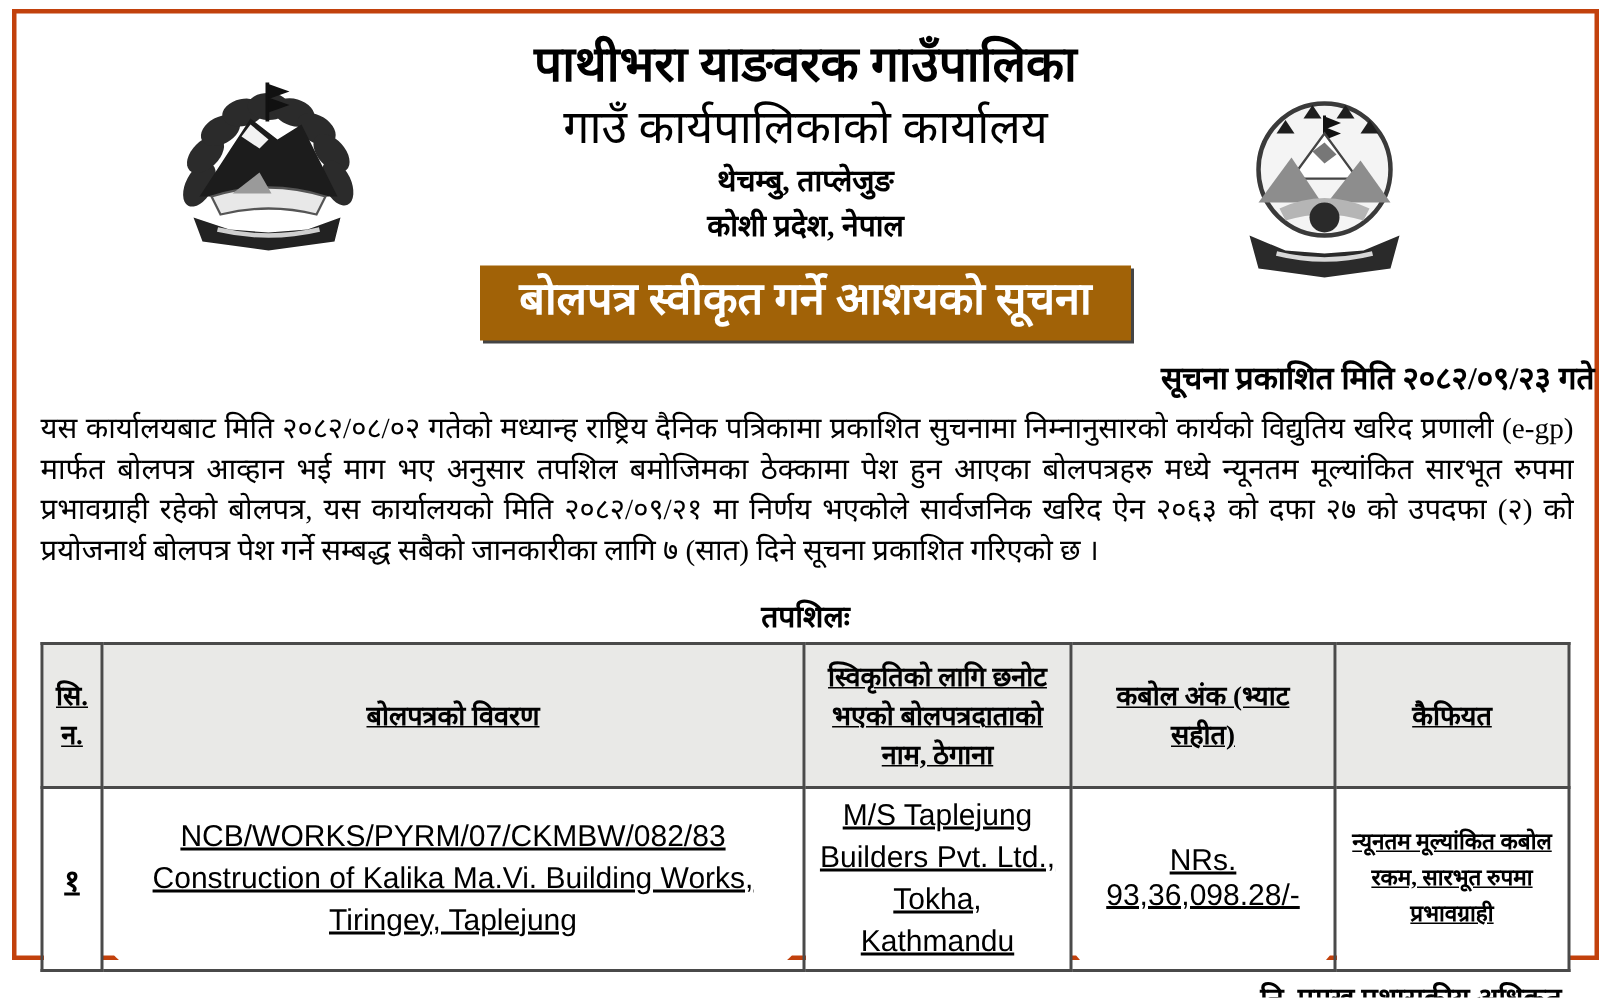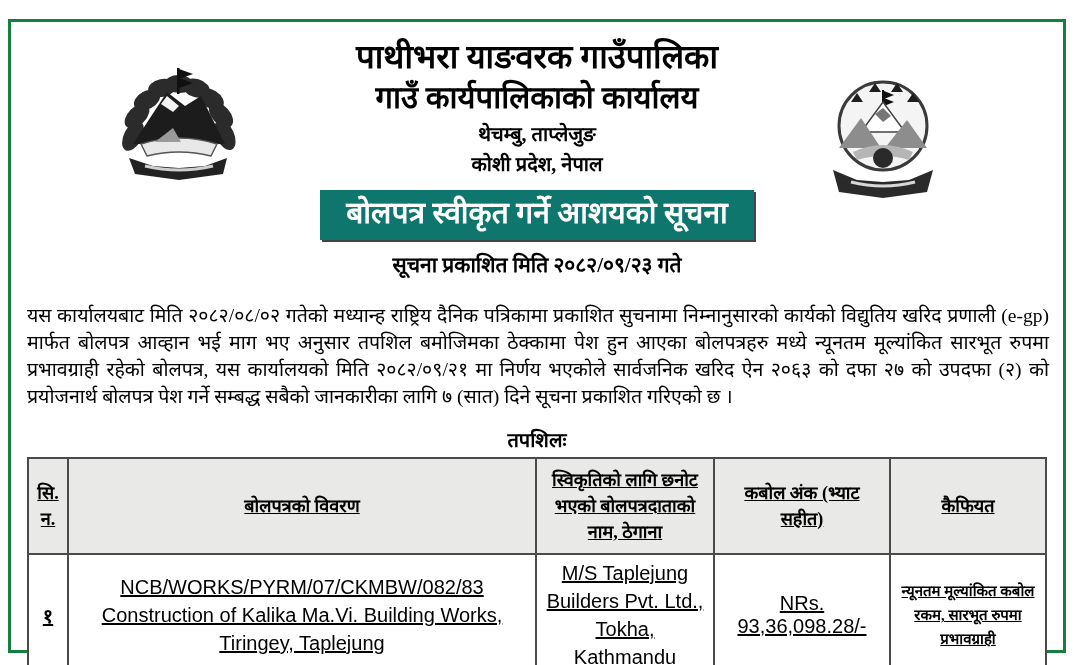--- a/index.html
+++ b/index.html
@@ -8,8 +8,8 @@
     font-family:"Liberation Serif","DejaVu Serif",serif;color:#000;
   }
   .page-border{
-    position:absolute;left:8px;top:19px;width:1052px;height:628px;
-    border:3px solid #15803d;background:#fff;
+    position:absolute;left:8px;top:6px;width:1052px;height:628px;
+    border:3px solid #c2410c;background:#fff;
   }
   .header{position:relative;text-align:center;padding-top:14px;}
   .org-line1{font-size:33px;font-weight:bold;line-height:42px;margin:0;}

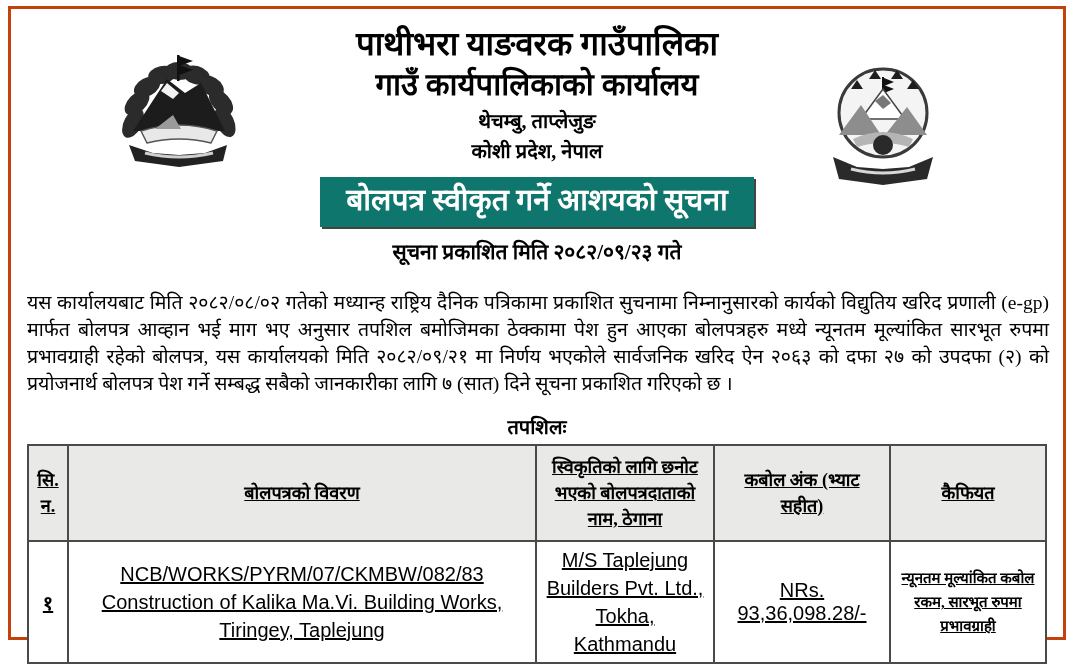--- a/index.html
+++ b/index.html
@@ -13,7 +13,7 @@
   }
   .header{position:relative;text-align:center;padding-top:14px;}
   .org-line1{font-size:33px;font-weight:bold;line-height:42px;margin:0;}
-  .org-line2{font-size:31px;font-weight:bold;line-height:40px;margin:0;}
+  .org-line2{font-size:31px;font-weight:normal;line-height:40px;margin:0;}
   .addr{font-size:20px;font-weight:bold;line-height:28px;margin:2px 0 0 0;}
   .logo{position:absolute;}
   .logo-left{left:104px;top:40px;}

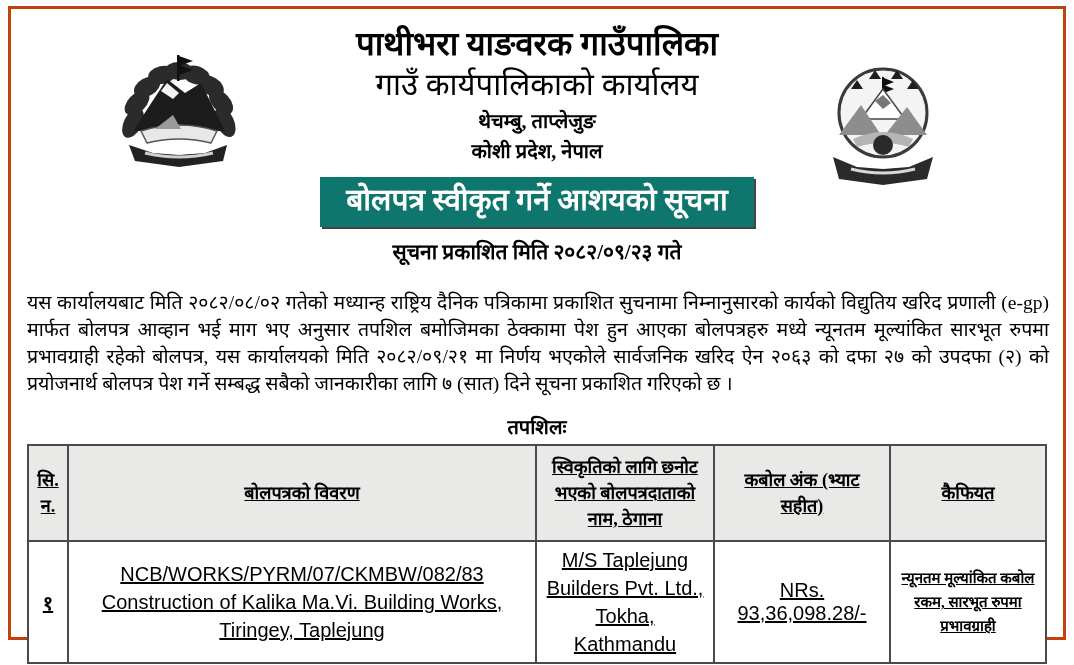--- a/index.html
+++ b/index.html
@@ -20,7 +20,7 @@
   .logo-right{left:812px;top:52px;}
   .banner-wrap{text-align:center;margin-top:12px;}
   .banner{
-    display:inline-block;background:#0f766e;color:#fff;
+    display:inline-block;background:#a16207;color:#fff;
     font-size:30px;font-weight:bold;padding:5px 26px 9px 26px;line-height:36px;
     box-shadow:2px 2px 0 #444;
   }

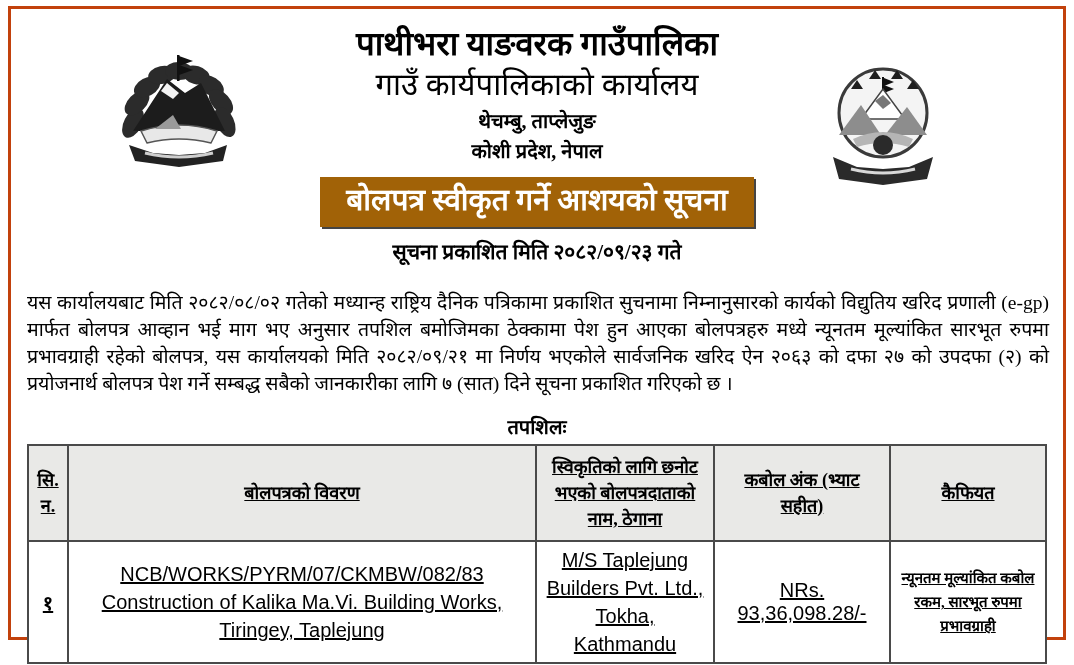--- a/index.html
+++ b/index.html
@@ -24,7 +24,7 @@
     font-size:30px;font-weight:bold;padding:5px 26px 9px 26px;line-height:36px;
     box-shadow:2px 2px 0 #444;
   }
-  .pubdate{text-align:center;font-size:21px;font-weight:bold;margin-top:10px;}
+  .pubdate{text-align:right;font-size:21px;font-weight:bold;margin-top:10px;}
   .body-par{
     margin:24px 14px 0 16px;font-size:19.5px;line-height:27px;
     text-align:justify;text-align-last:left;

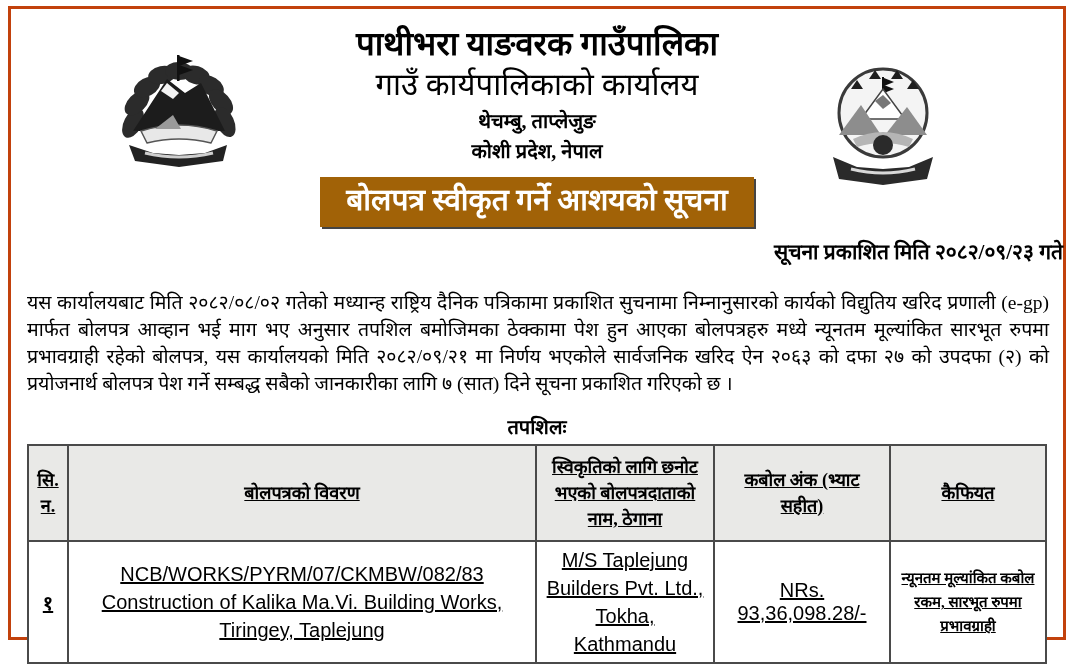--- a/index.html
+++ b/index.html
@@ -26,7 +26,7 @@
   }
   .pubdate{text-align:right;font-size:21px;font-weight:bold;margin-top:10px;}
   .body-par{
-    margin:24px 14px 0 16px;font-size:19.5px;line-height:27px;
+    margin:8px 14px 0 16px;font-size:19.5px;line-height:27px;
     text-align:justify;text-align-last:left;
   }
   .details-label{text-align:center;font-size:20px;font-weight:bold;margin-top:16px;}

